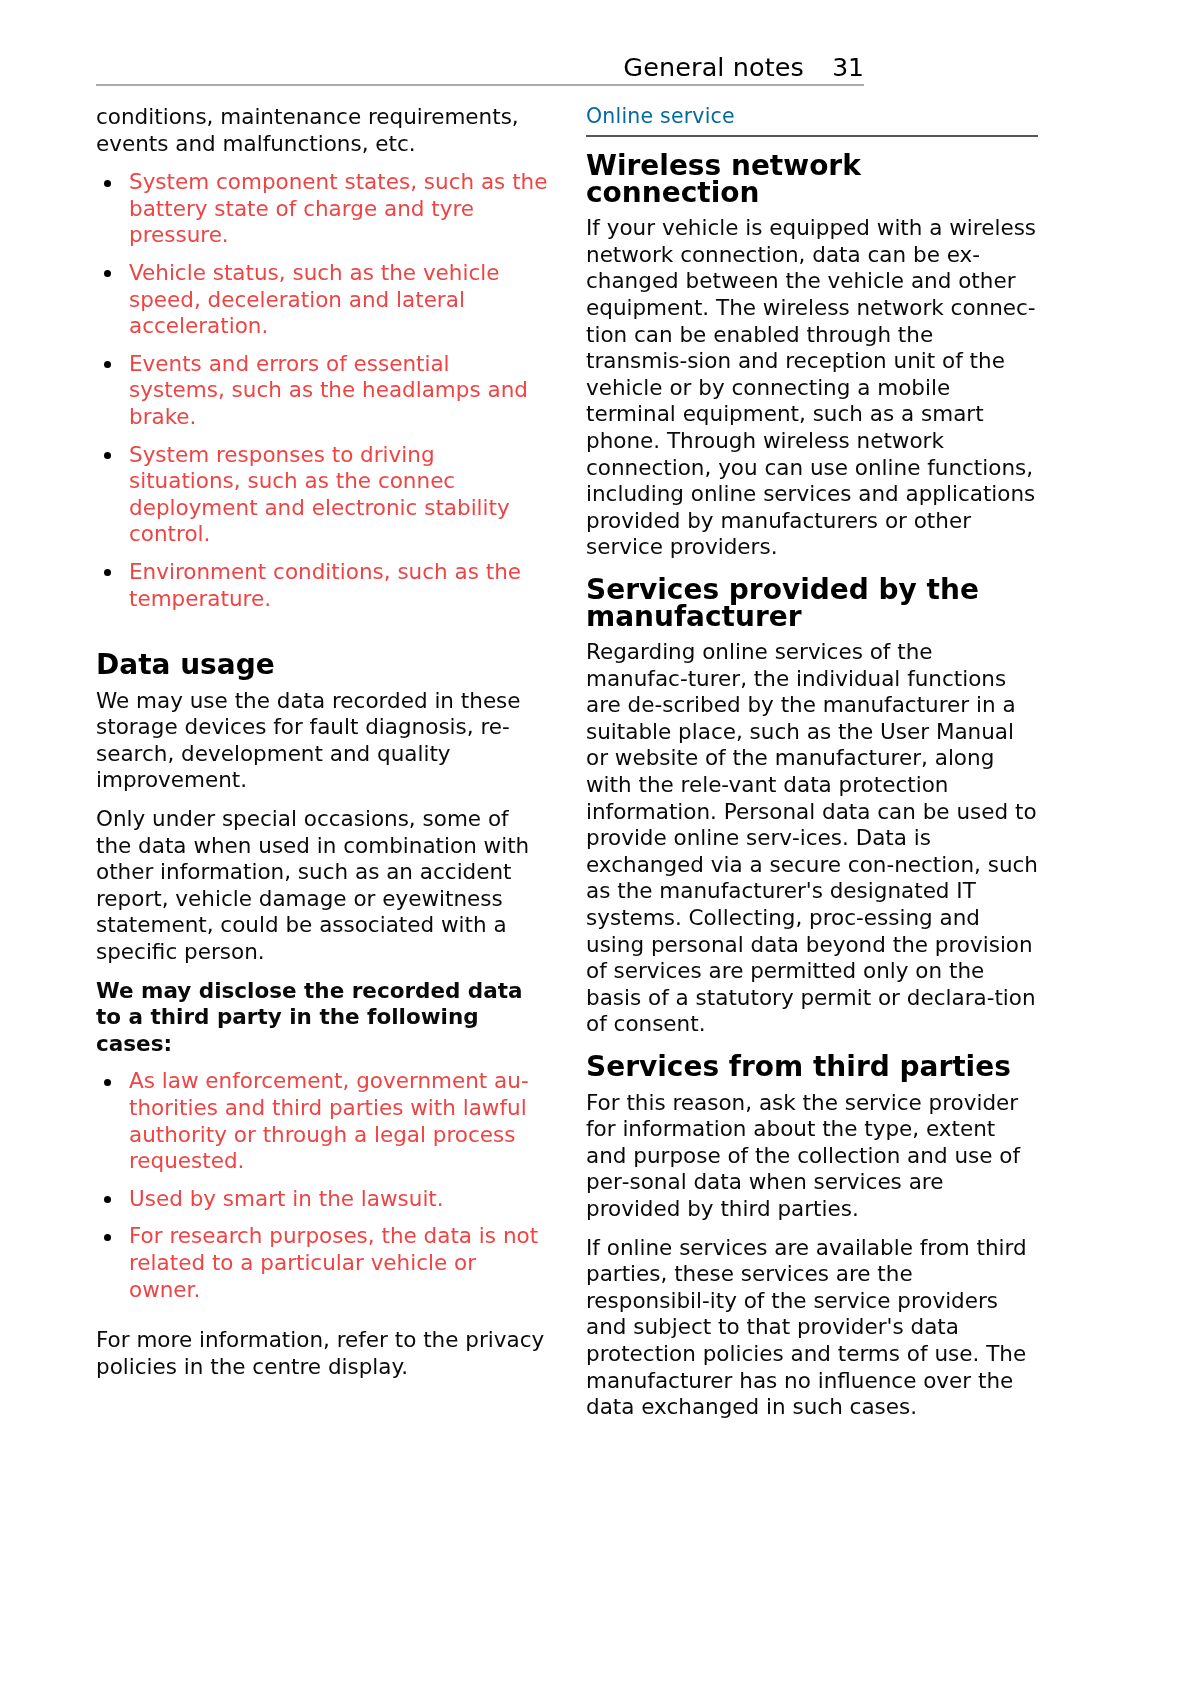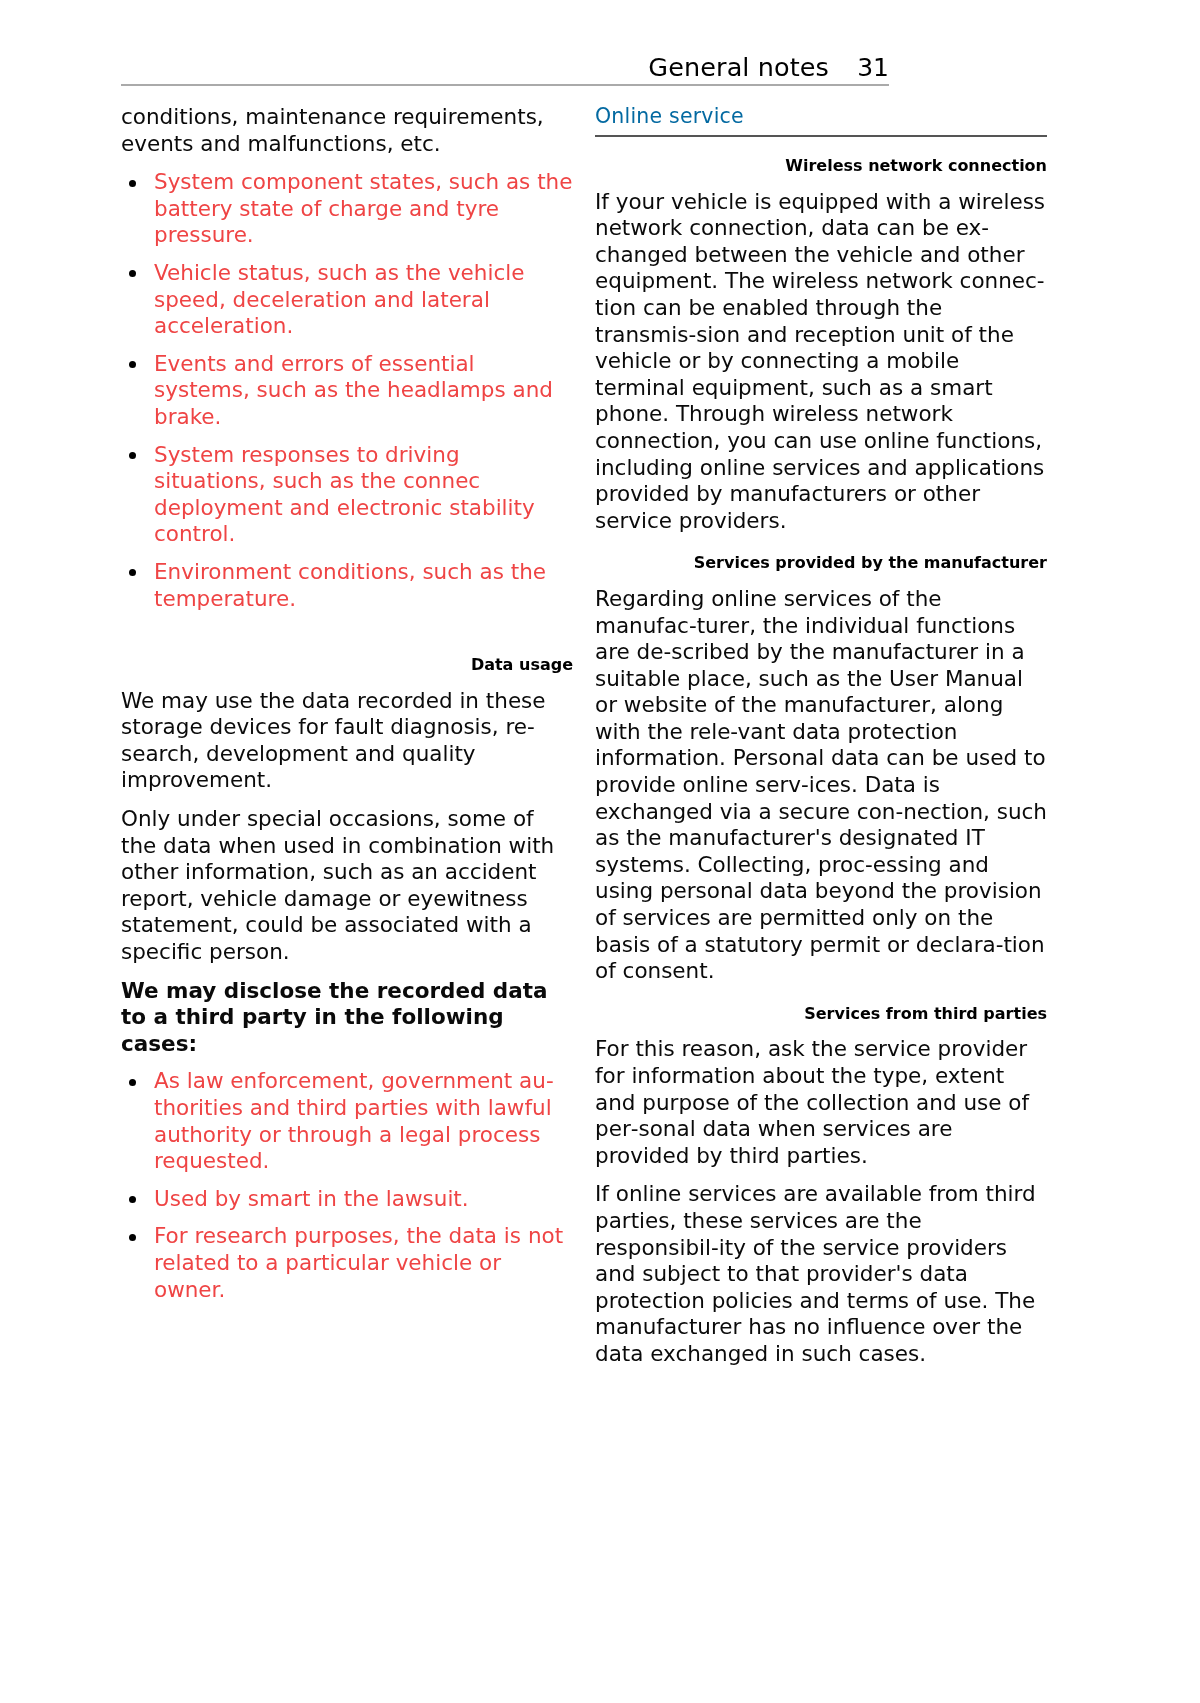--- a/index.html
+++ b/index.html
@@ -20,7 +20,6 @@
     height: 1703px;
     box-sizing: border-box;
     padding: 0;
-    margin-left: 25px;
   }
 
   

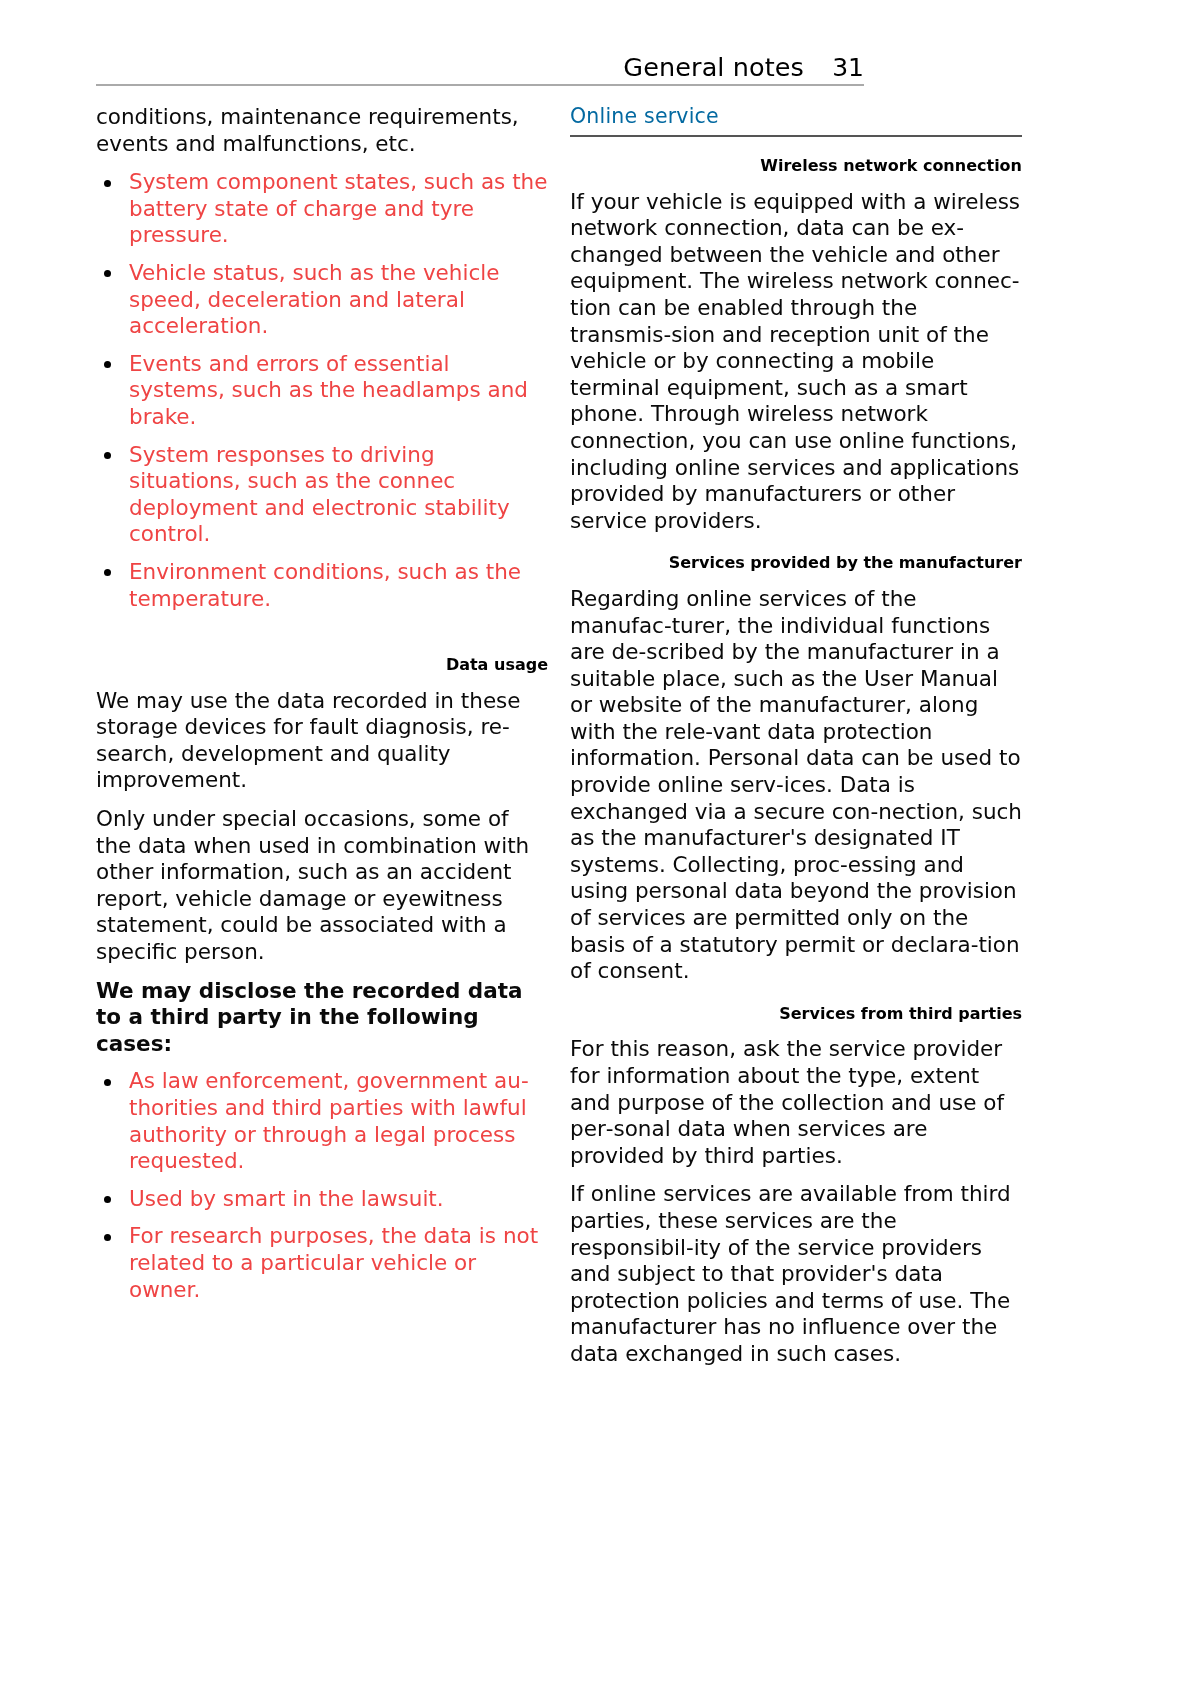--- a/index.html
+++ b/index.html
@@ -65,7 +65,7 @@
     top: 104px;
     width: 1008px;
     display: flex;
-    gap: 22px;
+    gap: 38px;
   }
   .col {
     width: 452px;

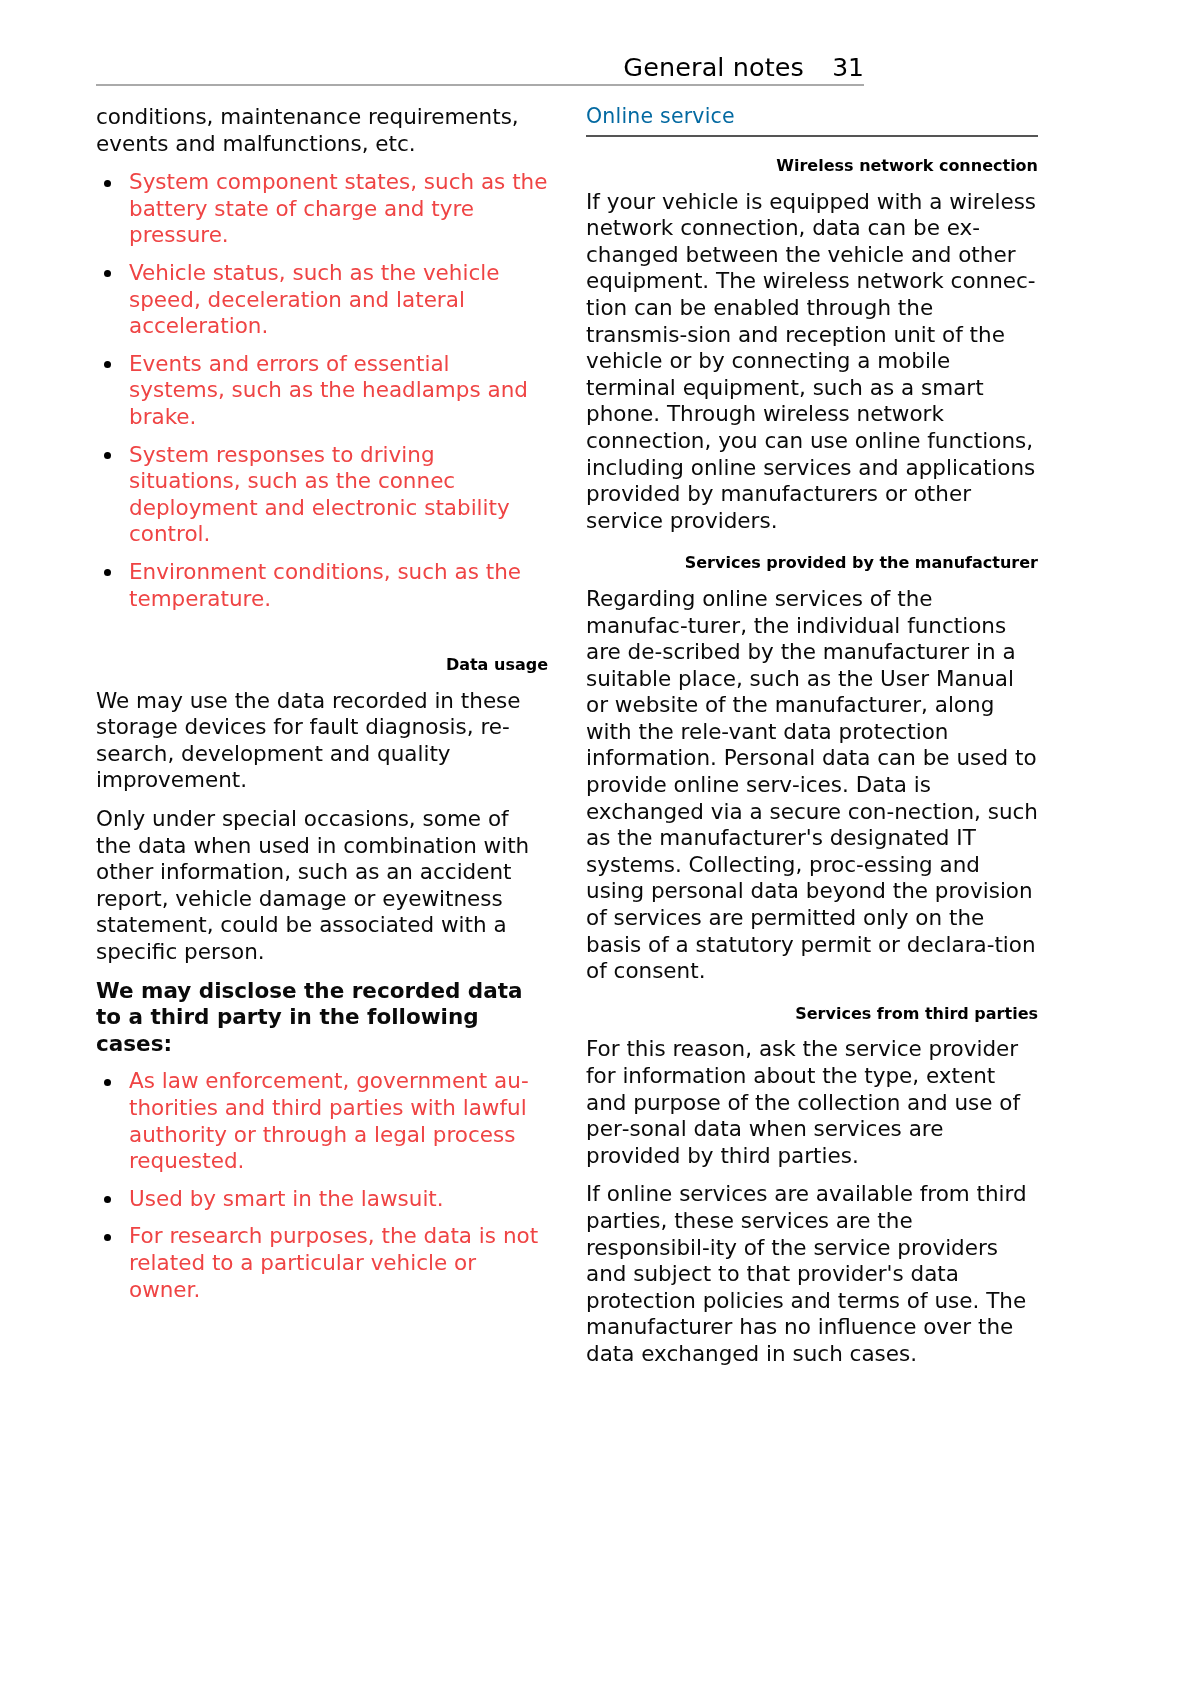--- a/index.html
+++ b/index.html
@@ -82,11 +82,10 @@
   }
   h3.sub-head {
     margin: 16px 0 9px 0;
-    font-size: 16px;
+    font-size: 28px;
     line-height: 26.6px;
     font-weight: 700;
     color: #000;
-    text-align: right;
   }
   h3.sub-head.first {
     margin-top: 0;

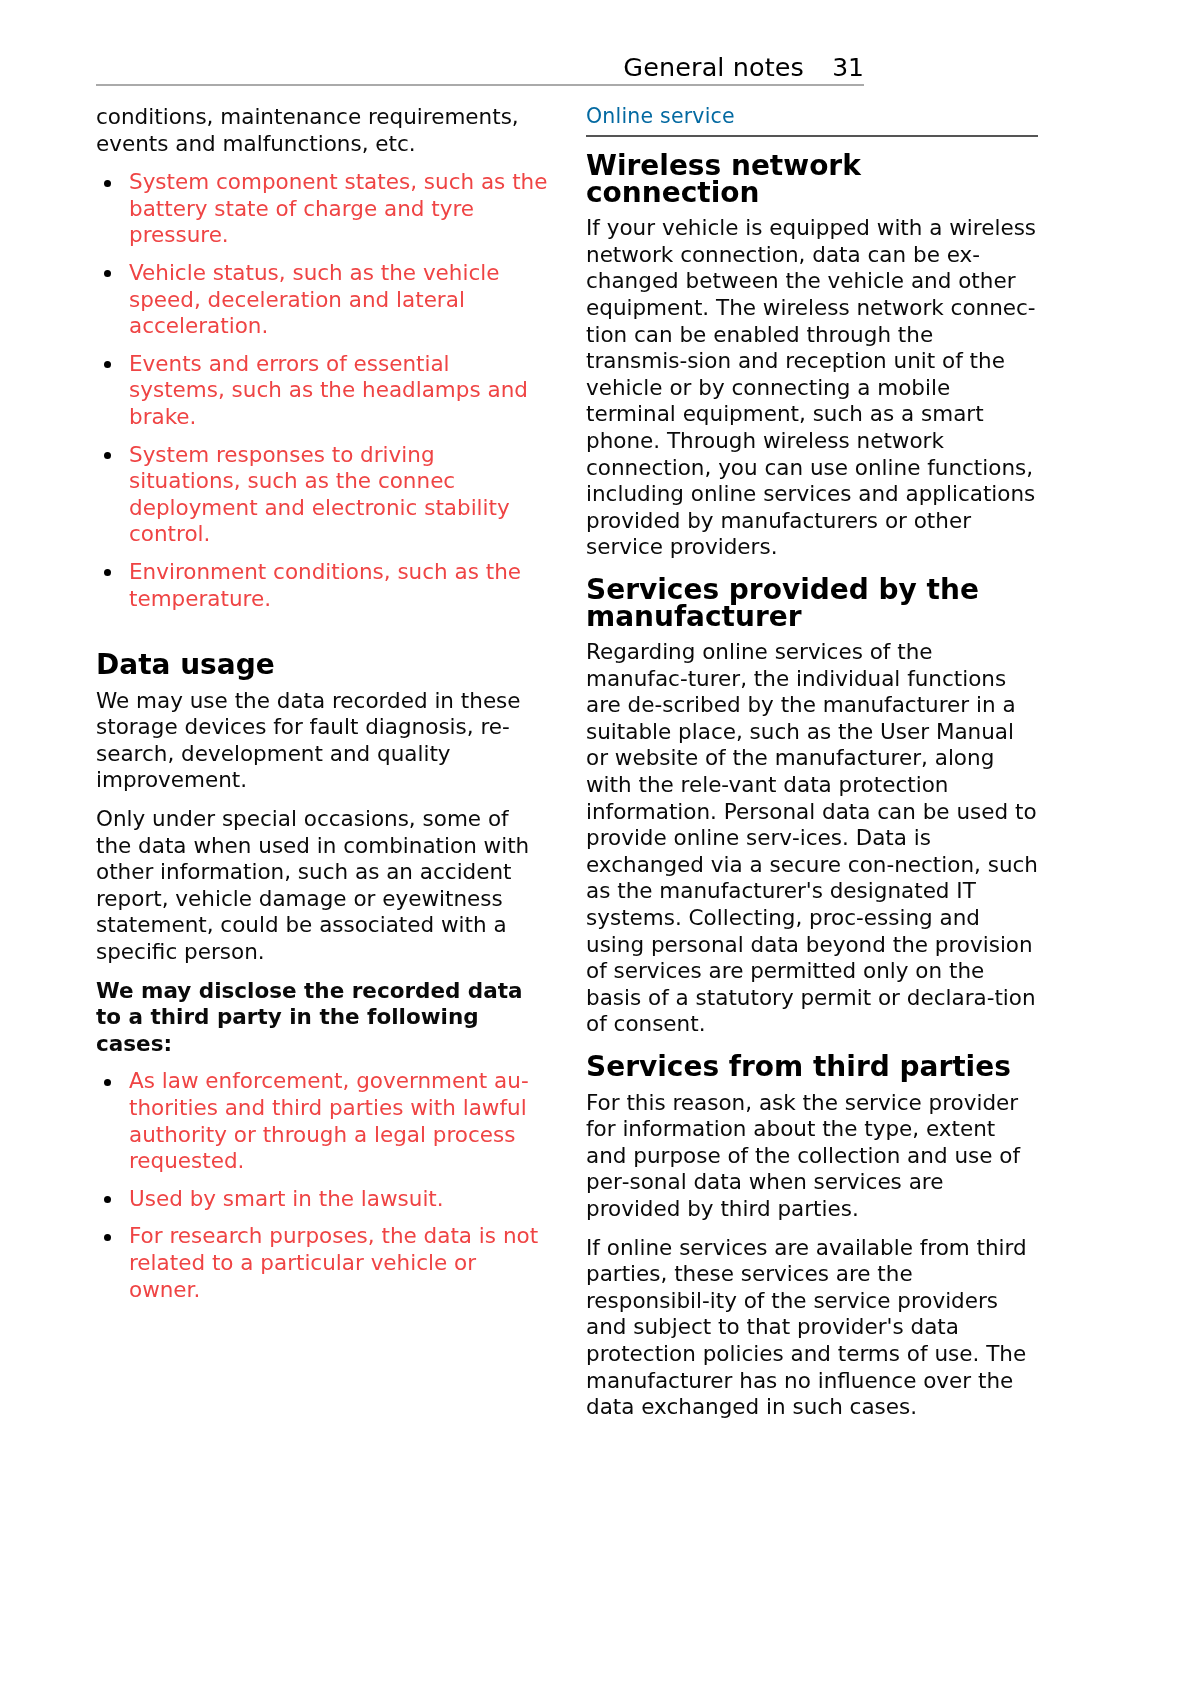--- a/index.html
+++ b/index.html
@@ -176,6 +176,7 @@
           <li><span class="bullet-dot"></span><span>For research purposes, the data is not related to a particular vehicle or owner.</span></li>
         </ul>
         <div class="spacer-after-list"></div>
+        <p class="body-text">For more information, refer to the privacy policies in the centre display.</p>
       </div>
 
     <div class="col" id="col-right">

